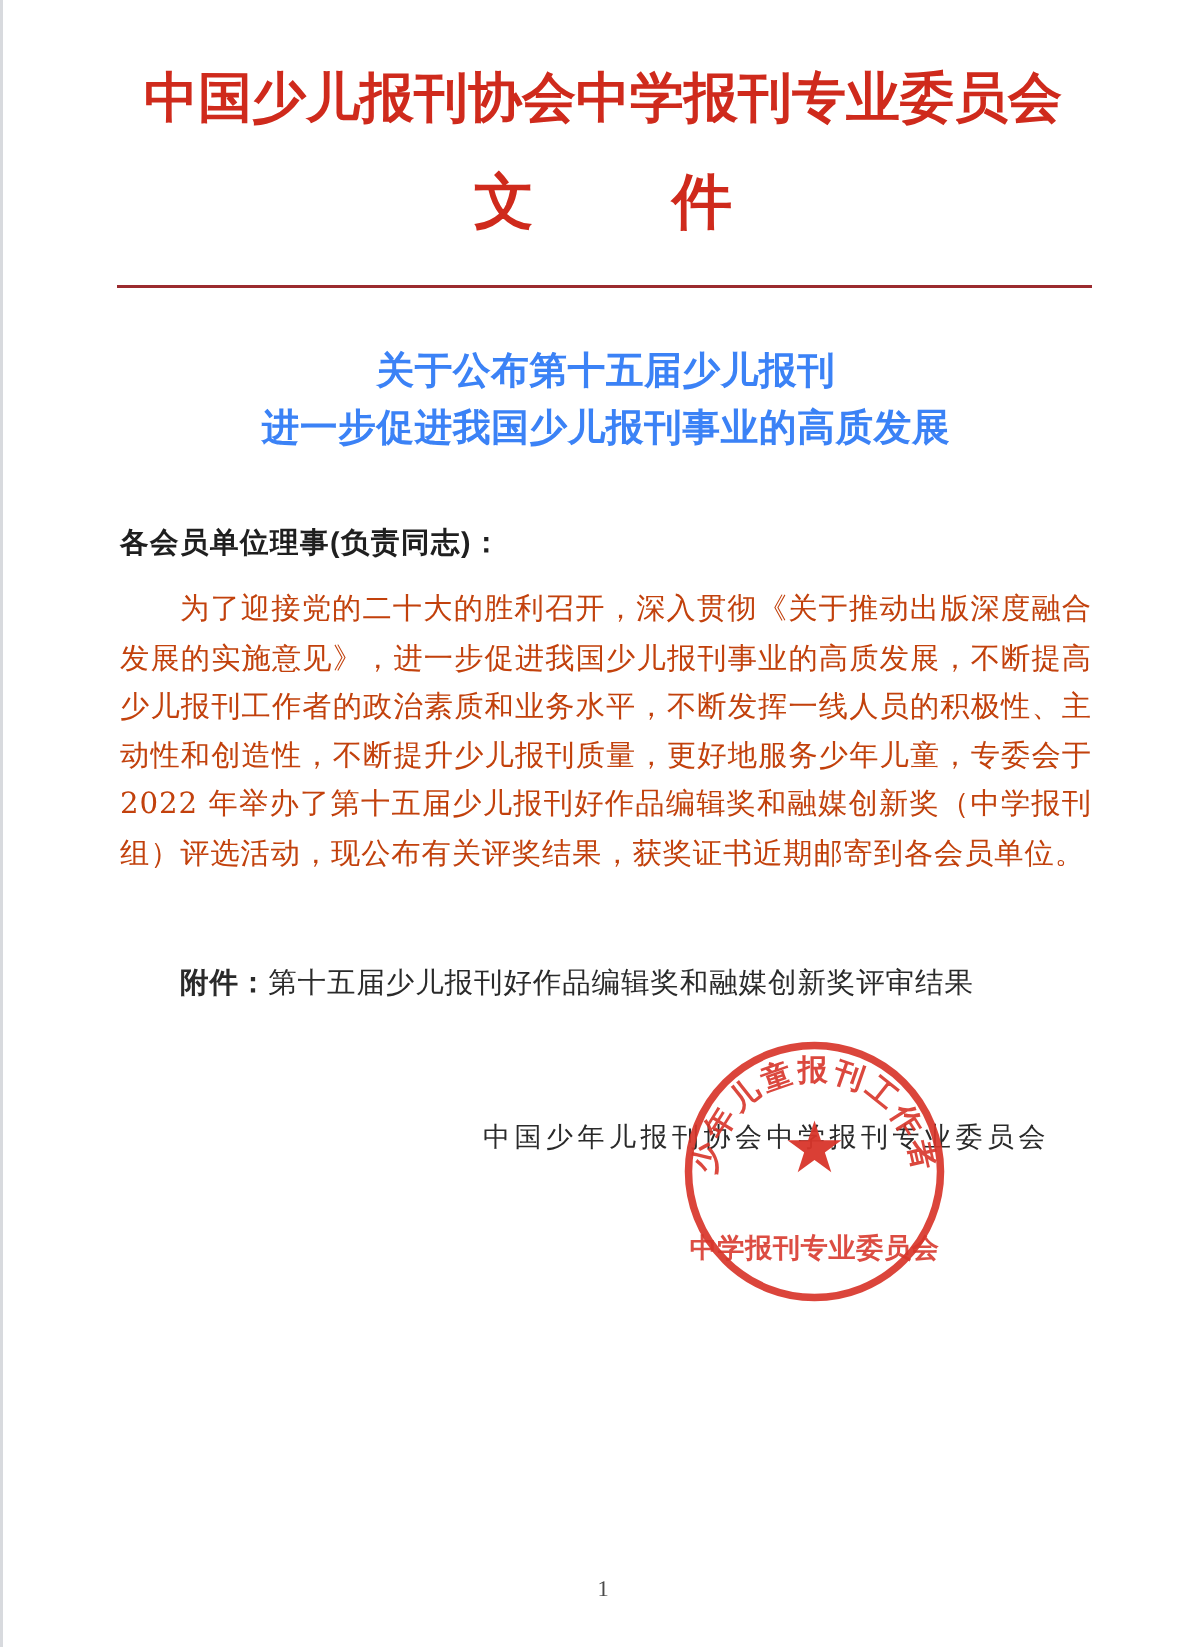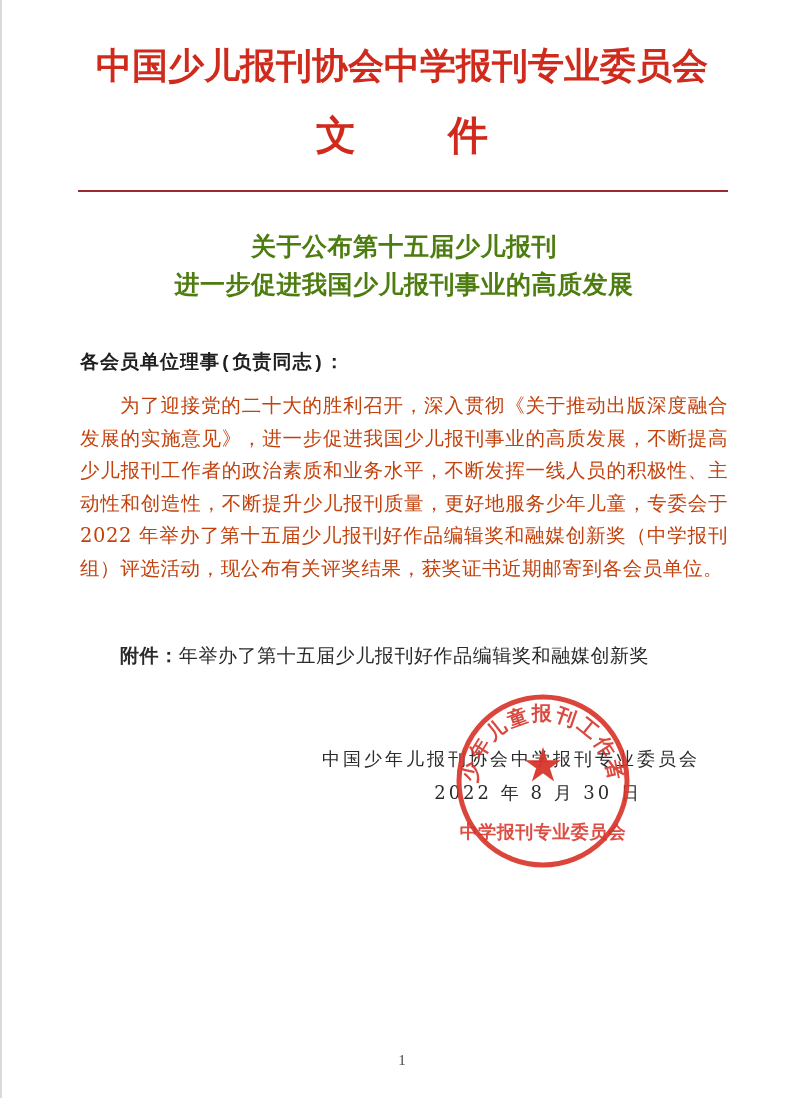--- a/index.html
+++ b/index.html
@@ -78,7 +78,7 @@
     font-weight: bold;
     font-size: 25px;
     line-height: 38px;
-    color: #4d7c0f;
+    color: #3b82f6;
     letter-spacing: 0.5px;
   }
   .doc-title .line { display: block; }

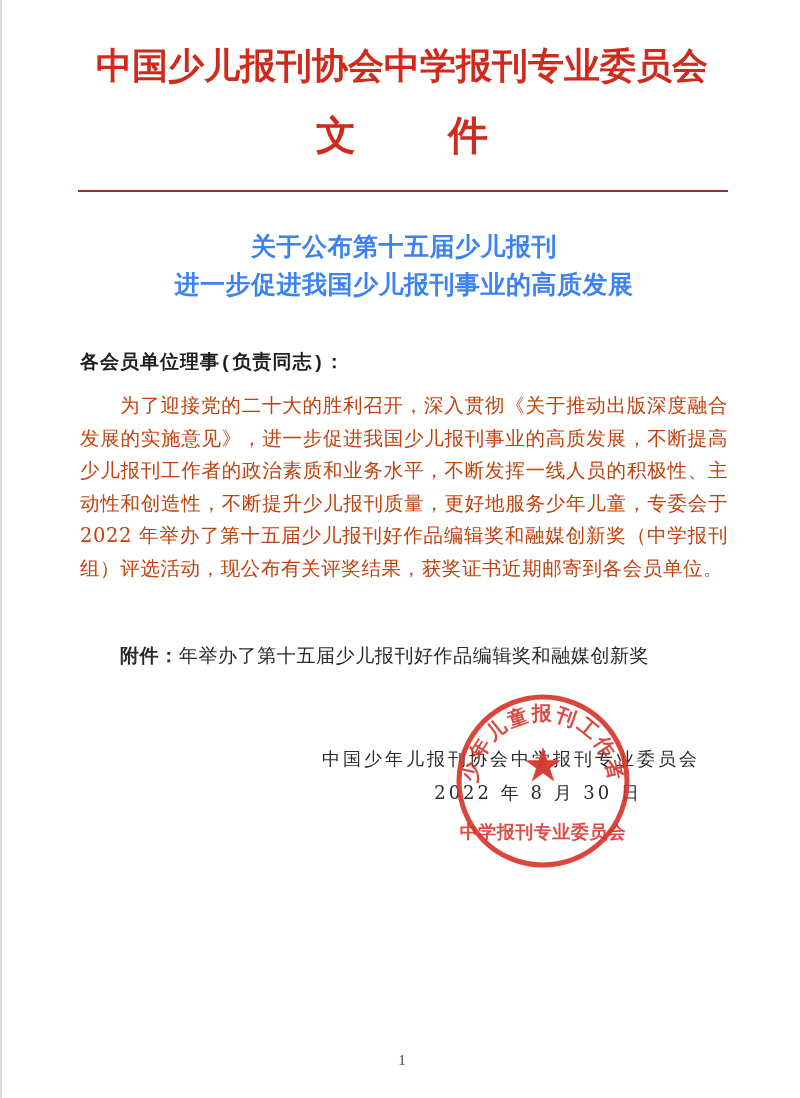--- a/index.html
+++ b/index.html
@@ -88,7 +88,7 @@
     position: absolute;
     left: 78px;
     top: 348px;
-    font-family: Liberation Mono, monospace;
+    font-family: Liberation Sans, sans-serif;
     font-weight: bold;
     font-size: 19px;
     line-height: 30px;

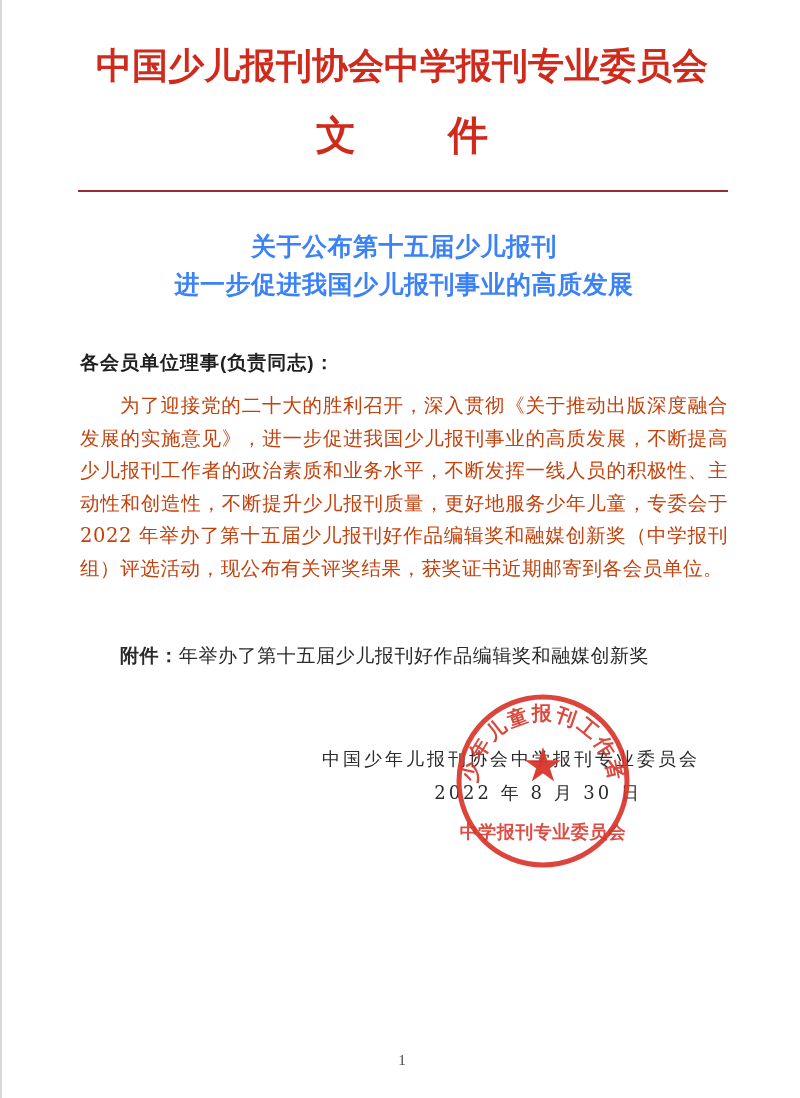--- a/index.html
+++ b/index.html
@@ -195,7 +195,7 @@
   <div class="body-text">为了迎接党的二十大的胜利召开，深入贯彻《关于推动出版深度融合发展的实施意见》，进一步促进我国少儿报刊事业的高质发展，不断提高少儿报刊工作者的政治素质和业务水平，不断发挥一线人员的积极性、主动性和创造性，不断提升少儿报刊质量，更好地服务少年儿童，专委会于 2022 年举办了第十五届少儿报刊好作品编辑奖和融媒创新奖（中学报刊组）评选活动，现公布有关评奖结果，获奖证书近期邮寄到各会员单位。</div>
 
   <div class="attachment">
-    <span class="att-label">附件：</span><span>年举办了第十五届少儿报刊好作品编辑奖和融媒创新奖</span>
+    <span class="att-label">附件：</span><span>第十五届少儿报刊好作品编辑奖和融媒创新奖评审结果</span>
   </div>
 
   <div class="signature">

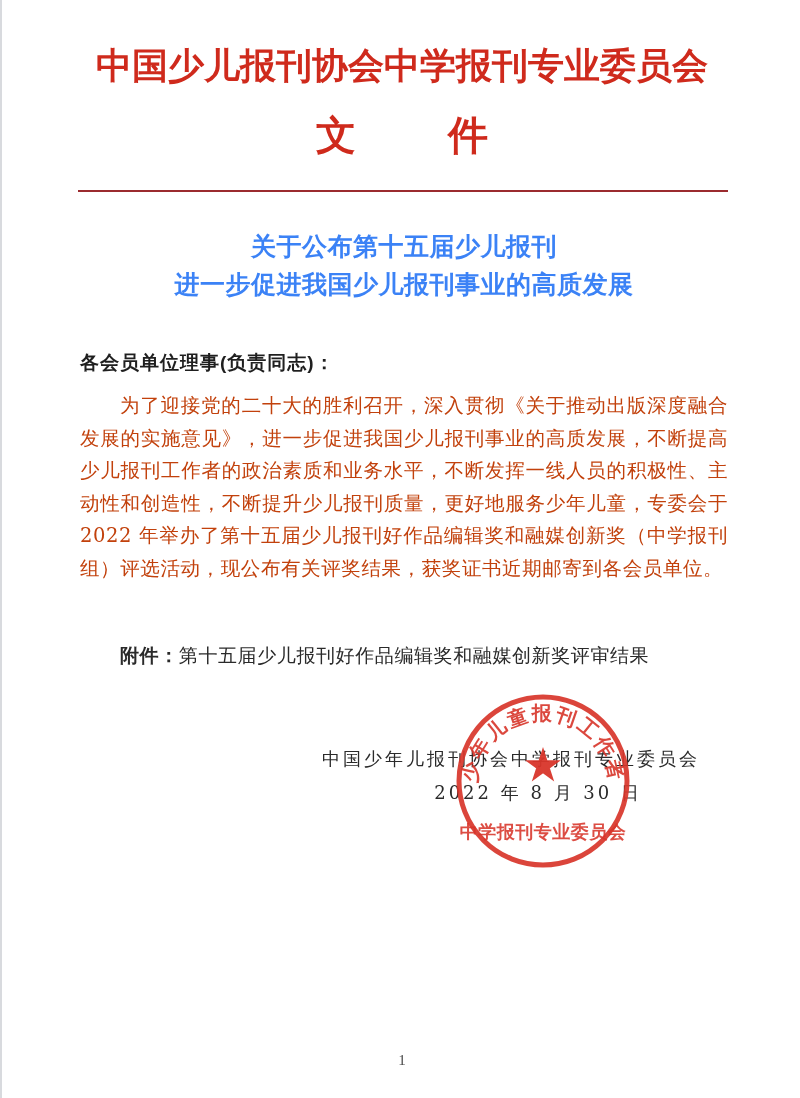--- a/index.html
+++ b/index.html
@@ -200,7 +200,6 @@
 
   <div class="signature">
     <span>中国少年儿报刊协会中学报刊专业委员会</span>
-    <span class="sig-date">2022 年 8 月 30 日</span>
   </div>
 
   <div class="seal">

